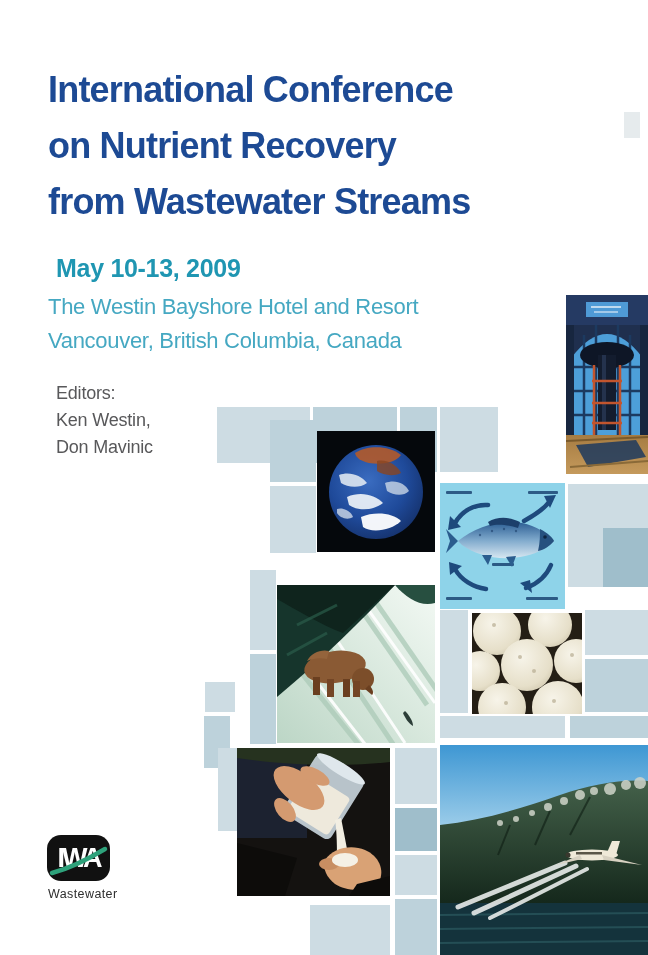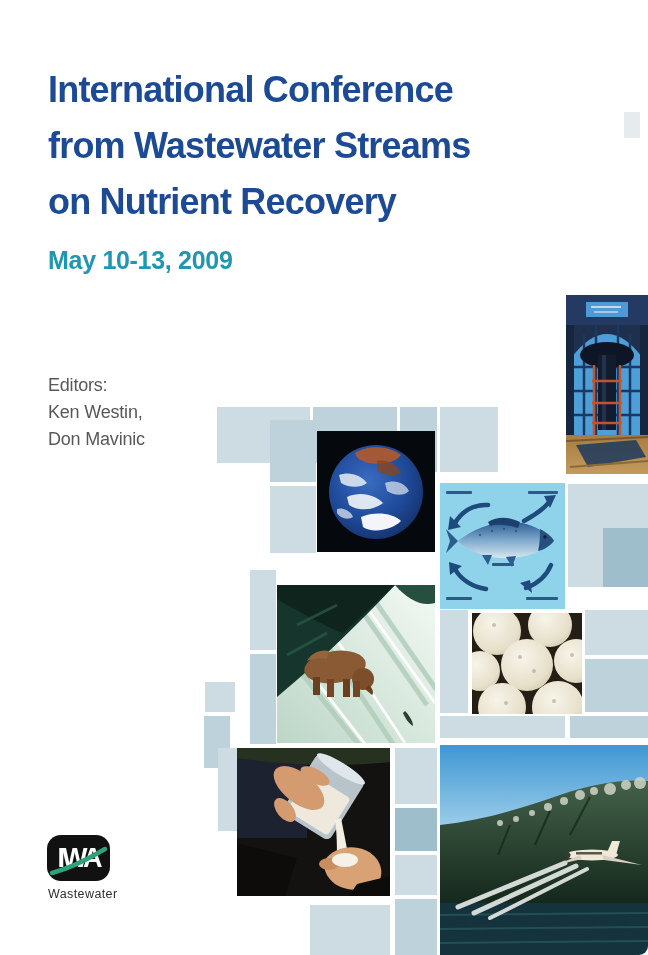--- a/index.html
+++ b/index.html
@@ -5,7 +5,7 @@
   html,body{margin:0;padding:0;background:#ffffff;}
   .cover{
     position:relative;width:648px;height:955px;background:#ffffff;
-    overflow:hidden;font-family:"Liberation Sans",sans-serif;border-radius:9px;
+    overflow:hidden;font-family:"Liberation Sans",sans-serif;
   }
   
   .tile{position:absolute;}

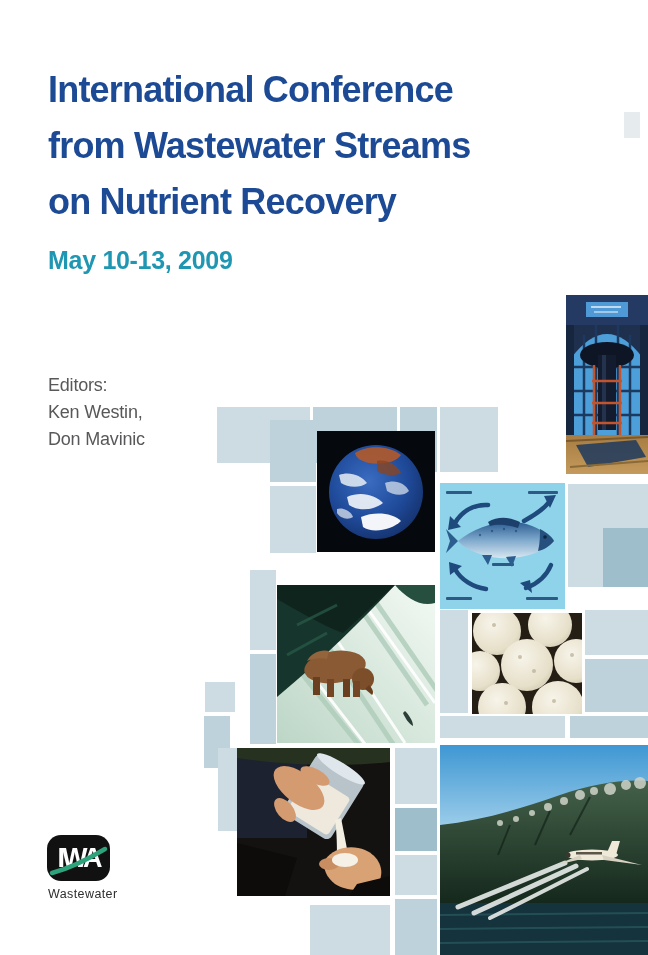--- a/index.html
+++ b/index.html
@@ -68,8 +68,8 @@
   <section class="titleblock">
     <h1 class="booktitle">
       <span>International Conference</span>
+      <span>on Nutrient Recovery</span>
       <span>from Wastewater Streams</span>
-      <span>on Nutrient Recovery</span>
     </h1>
   </section>
 

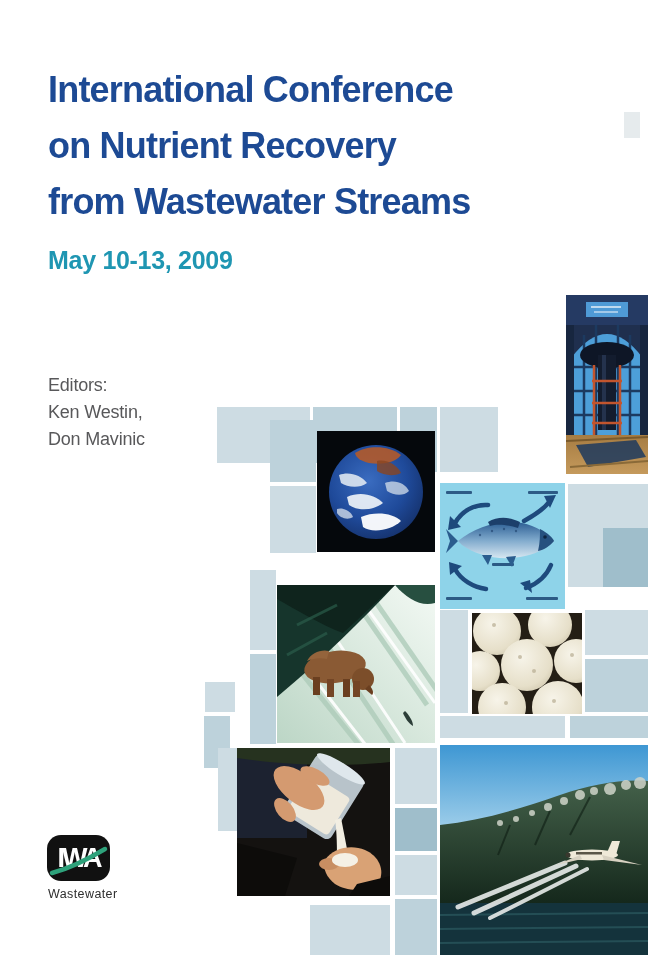--- a/index.html
+++ b/index.html
@@ -21,7 +21,7 @@
   .booktitle{margin:0;font-size:36px;font-weight:bold;line-height:56px;
     letter-spacing:-0.8px;color:var(--c-title);}
   .booktitle span{display:block;}
-  .date{position:absolute;left:48px;top:246px;margin:0;font-size:25px;
+  .date{position:absolute;left:48px;top:246px;margin:8px;font-size:25px;
     font-weight:bold;letter-spacing:-0.3px;color:var(--c-date);}
   .venue{position:absolute;left:48px;top:290px;margin:0;font-size:22px;
     line-height:34px;letter-spacing:-0.3px;color:var(--c-venue);}

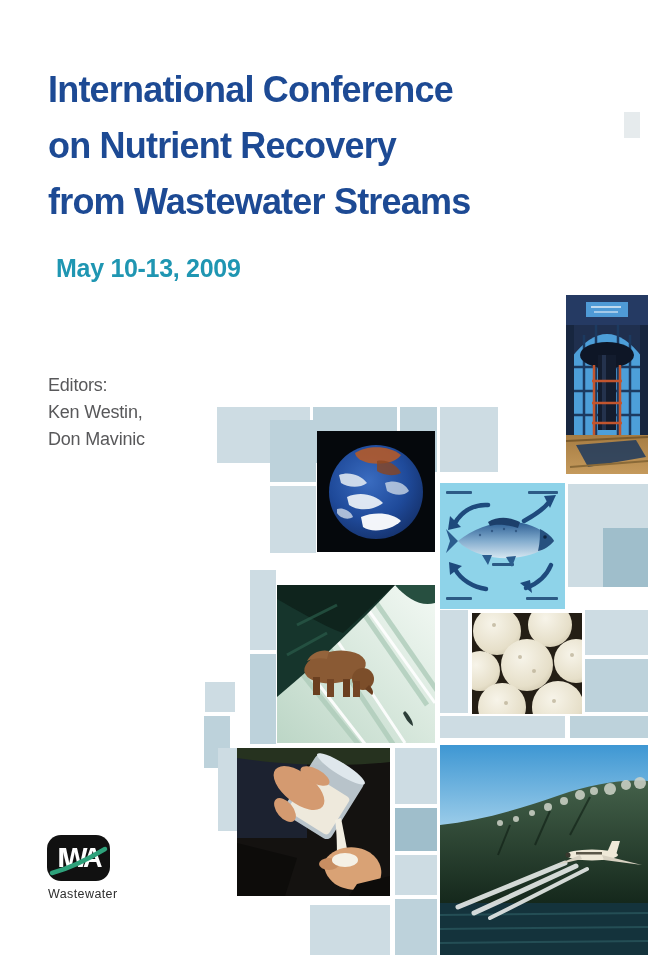--- a/index.html
+++ b/index.html
@@ -75,6 +75,10 @@
 
   <p class="date">May 10-13, 2009</p>
 
+  <p class="venue">
+    <span>The Westin Bayshore Hotel and Resort</span>
+    <span>Vancouver, British Columbia, Canada</span>
+  </p>
 
   <div class="editors">
     <span>Editors:</span>

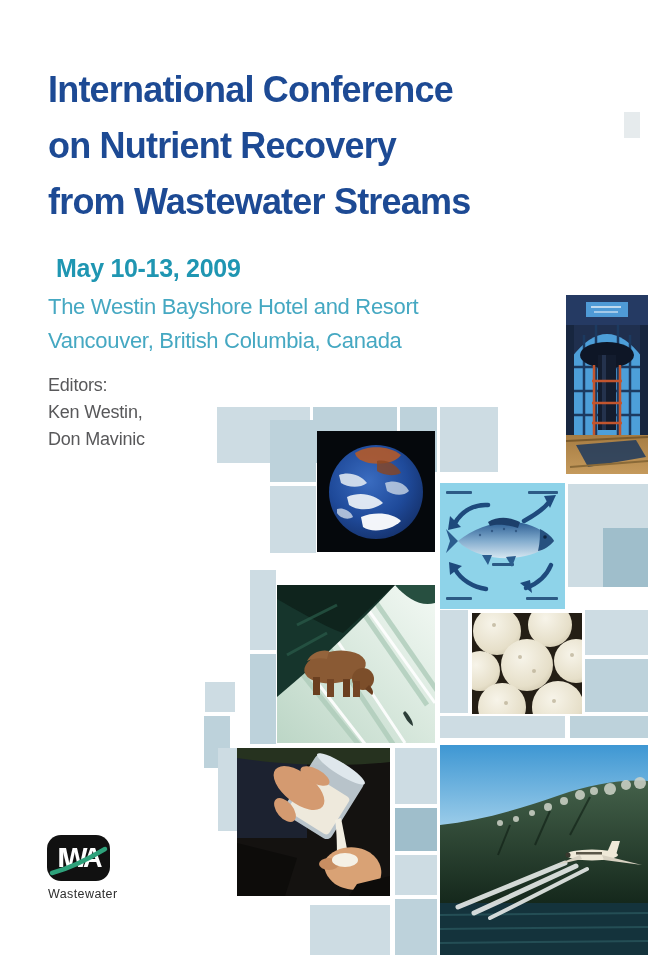--- a/index.html
+++ b/index.html
@@ -26,7 +26,7 @@
   .venue{position:absolute;left:48px;top:290px;margin:0;font-size:22px;
     line-height:34px;letter-spacing:-0.3px;color:var(--c-venue);}
   .venue span{display:block;}
-  .editors{position:absolute;left:48px;top:372px;margin:0;font-size:18px;
+  .editors{position:absolute;left:48px;top:372px;margin:8px;font-size:18px;
     line-height:27px;letter-spacing:-0.2px;color:var(--c-editors);}
   .editors span{display:block;}
   

